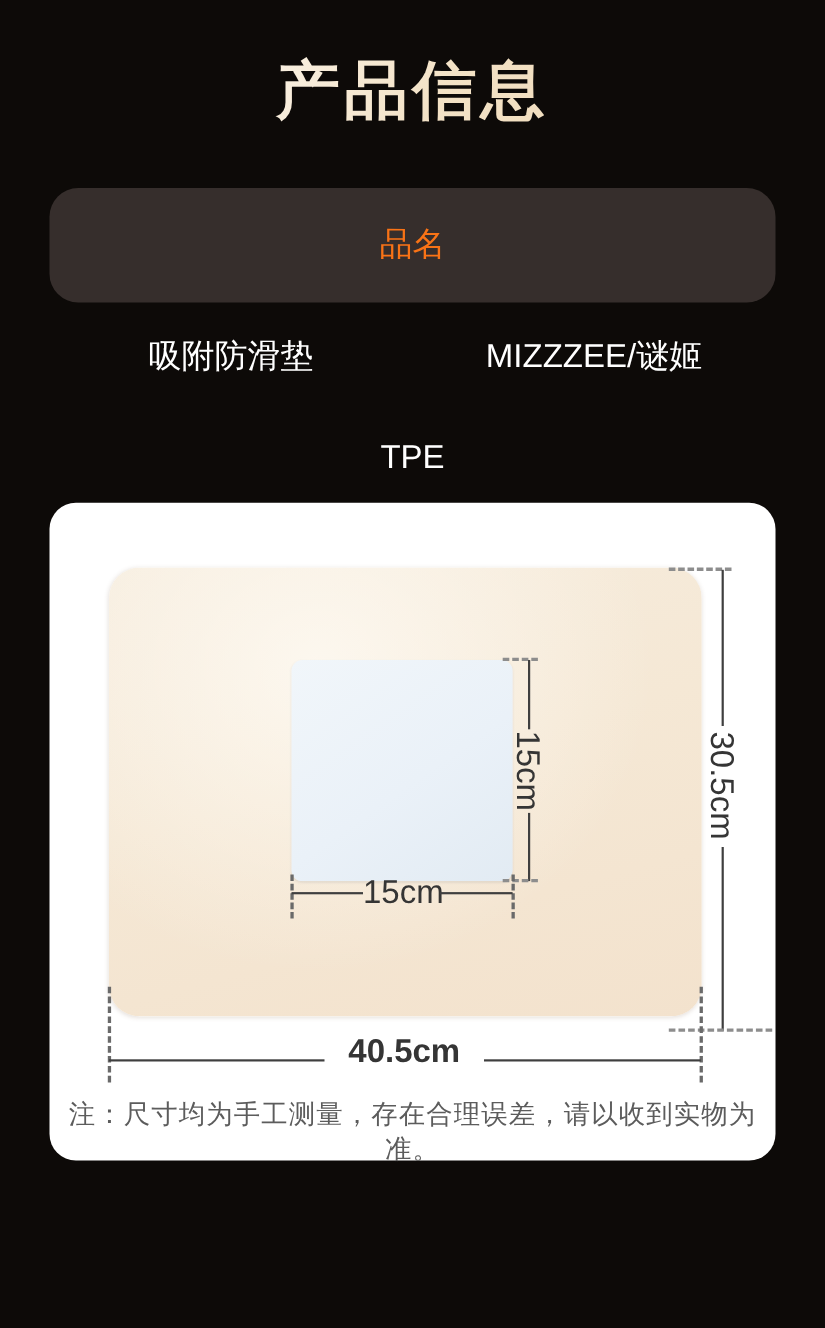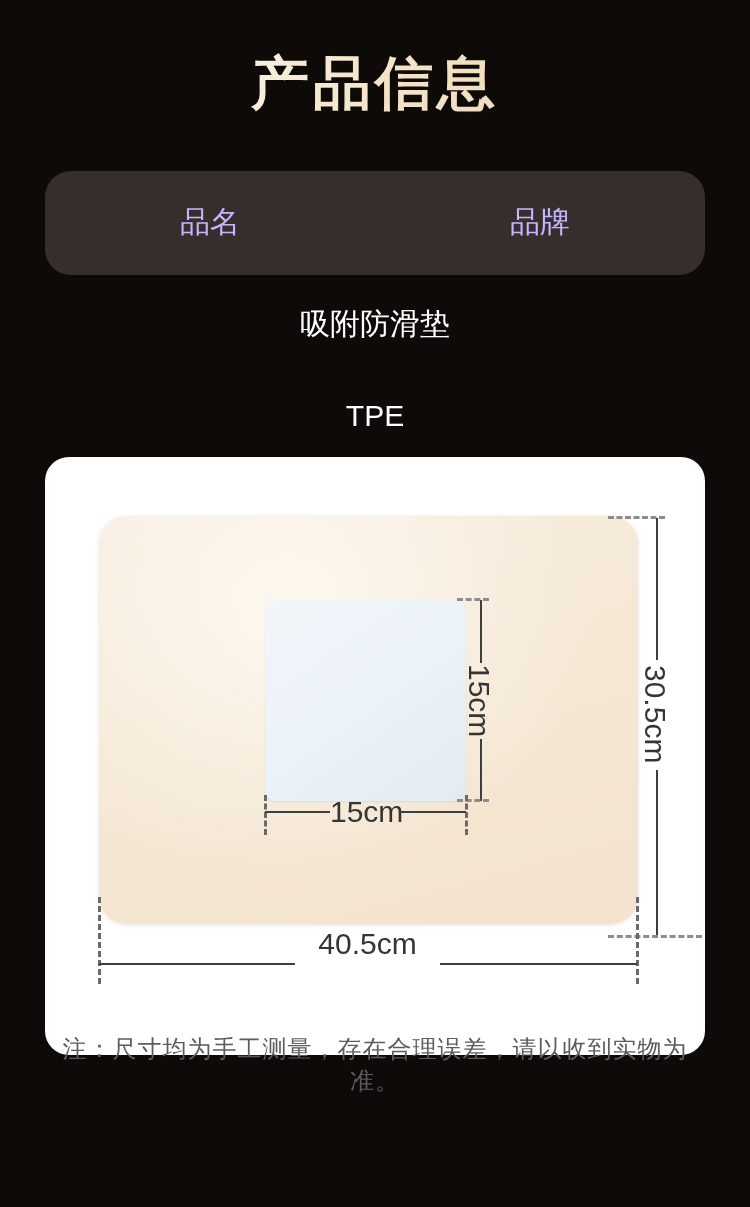--- a/index.html
+++ b/index.html
@@ -38,7 +38,7 @@
     background: #362e2c;
     border-radius: 26px;
   }
-  .row.header .cell { color: #c4b5fd; }
+  .row.header .cell { color: #f97316; }
   .row.value { height: 100px; }
   .row.value.tall { height: 82px; flex-direction: column; }
 

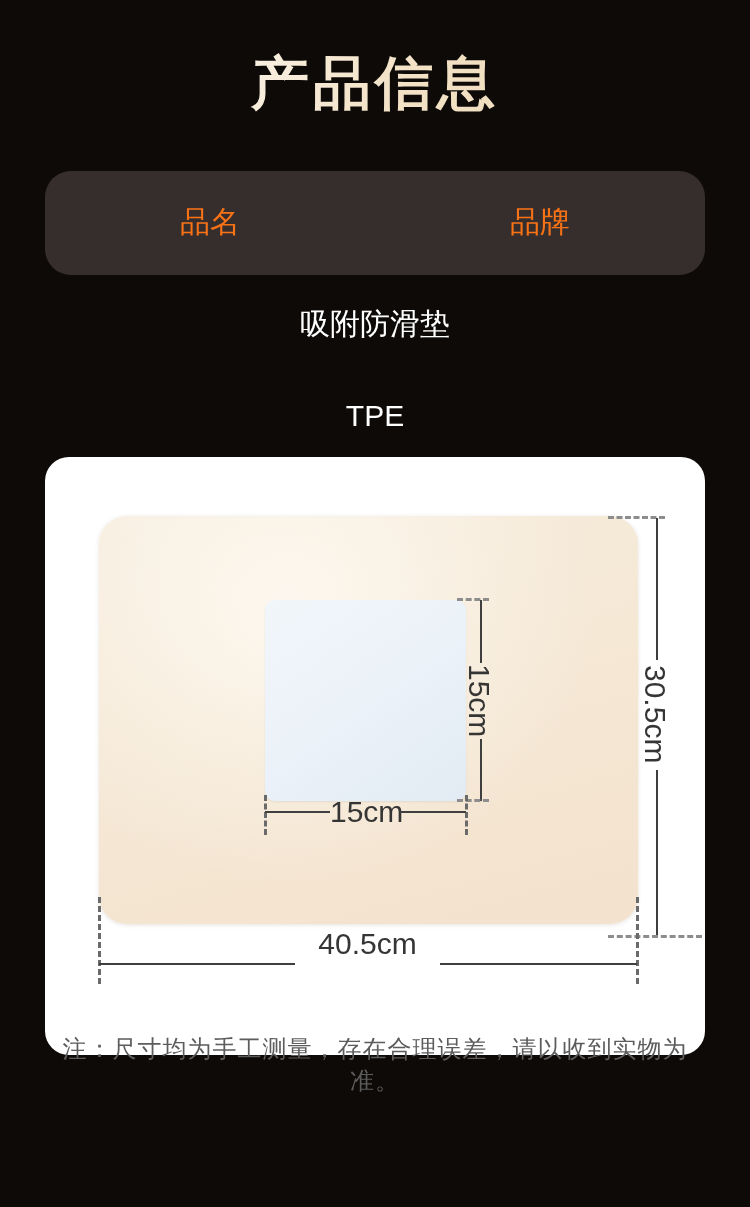--- a/index.html
+++ b/index.html
@@ -102,7 +102,6 @@
   <div class="spec">
     <div class="row header">
       <div class="cell">品名</div>
-      <div class="cell">品牌</div>
     </div>
     <div class="row value">
       <div class="cell">吸附防滑垫</div>

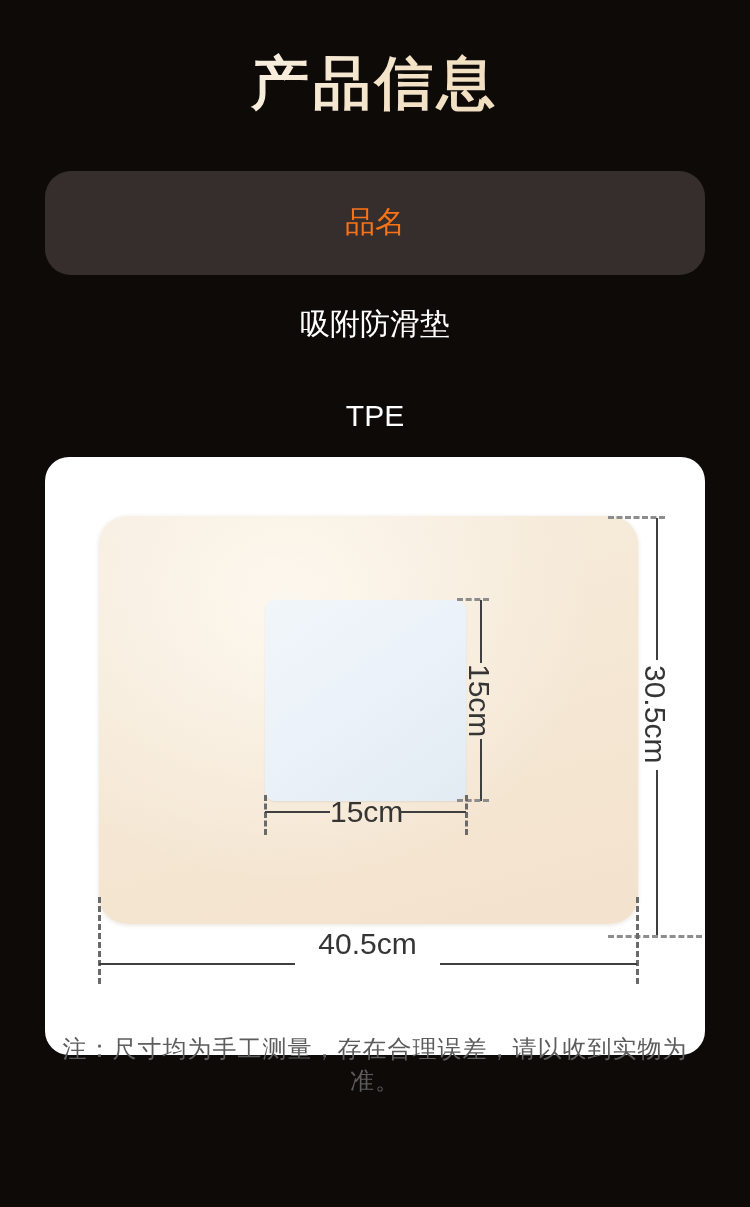--- a/index.html
+++ b/index.html
@@ -105,6 +105,7 @@
     </div>
     <div class="row value">
       <div class="cell">吸附防滑垫</div>
+      <div class="cell">MIZZZEE/谜姬</div>
     </div>
     <div class="row value tall">
       <div class="cell">TPE</div>

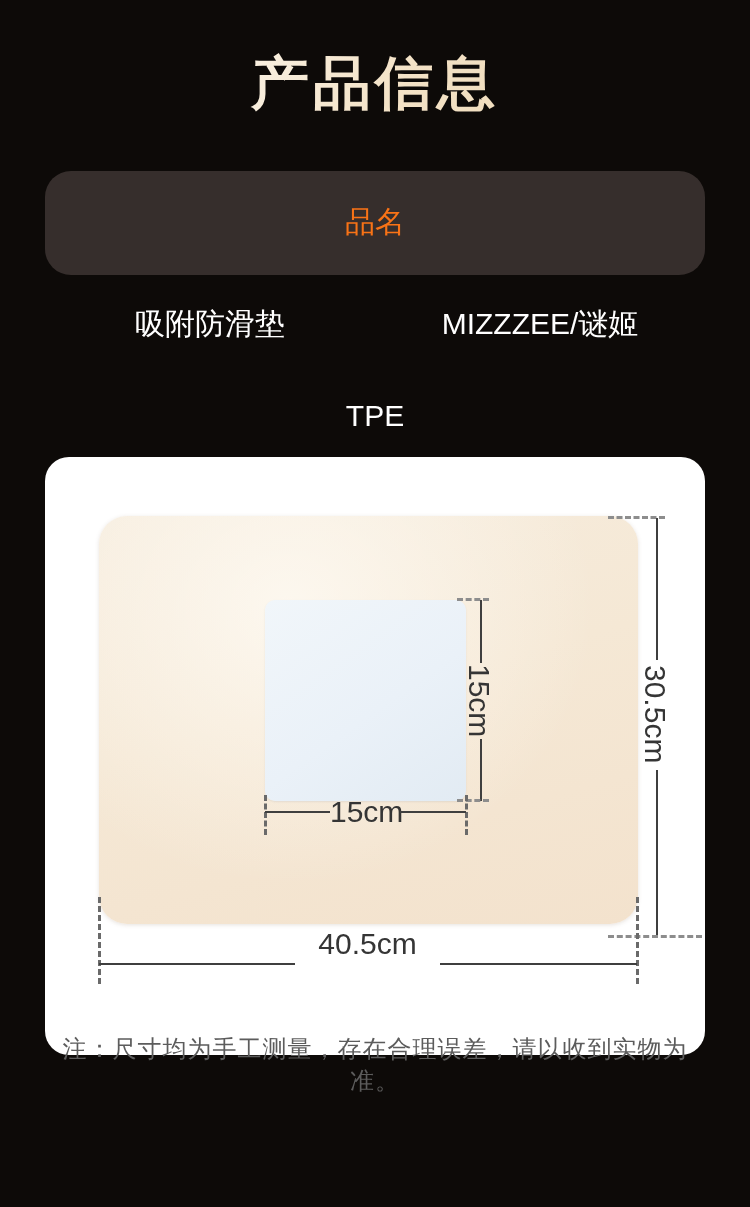--- a/index.html
+++ b/index.html
@@ -138,7 +138,7 @@
     <div class="dash-v" style="left:53px; top:440px; height:87px;"></div>
     <div class="dash-v" style="left:591px; top:440px; height:87px;"></div>
     <div class="dline h" style="left:54px; top:506px; width:196px;"></div>
-    <div class="dim-label" style="left:250px; top:472px; width:145px;">40.5cm</div>
+    <div class="dim-label" style="left:250px; top:484px; width:145px;font-weight:bold;">40.5cm</div>
     <div class="dline h" style="left:395px; top:506px; width:197px;"></div>
 
     <div class="note">注：尺寸均为手工测量，存在合理误差，请以收到实物为准。</div>

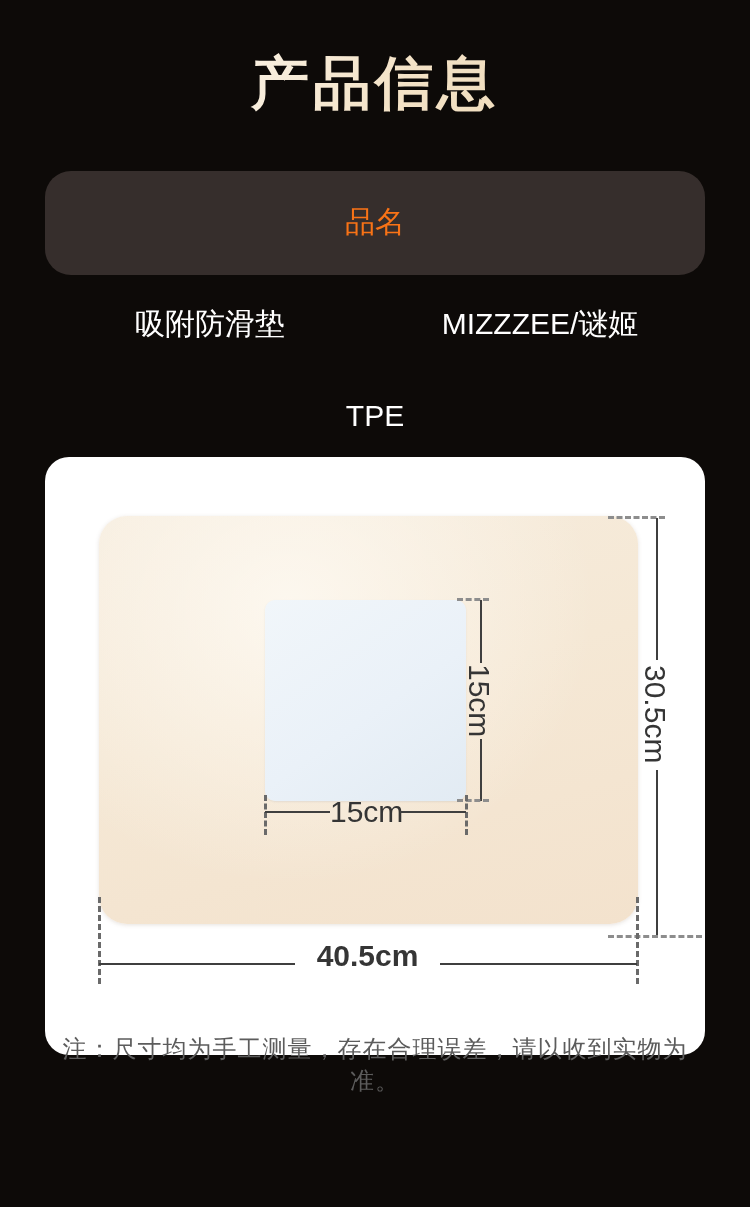--- a/index.html
+++ b/index.html
@@ -89,7 +89,6 @@
     font-size: 24px;
     color: #5c5c5c;
     letter-spacing: 1px;
-    margin-top: 36px;
   }
 </style>
 </head>

